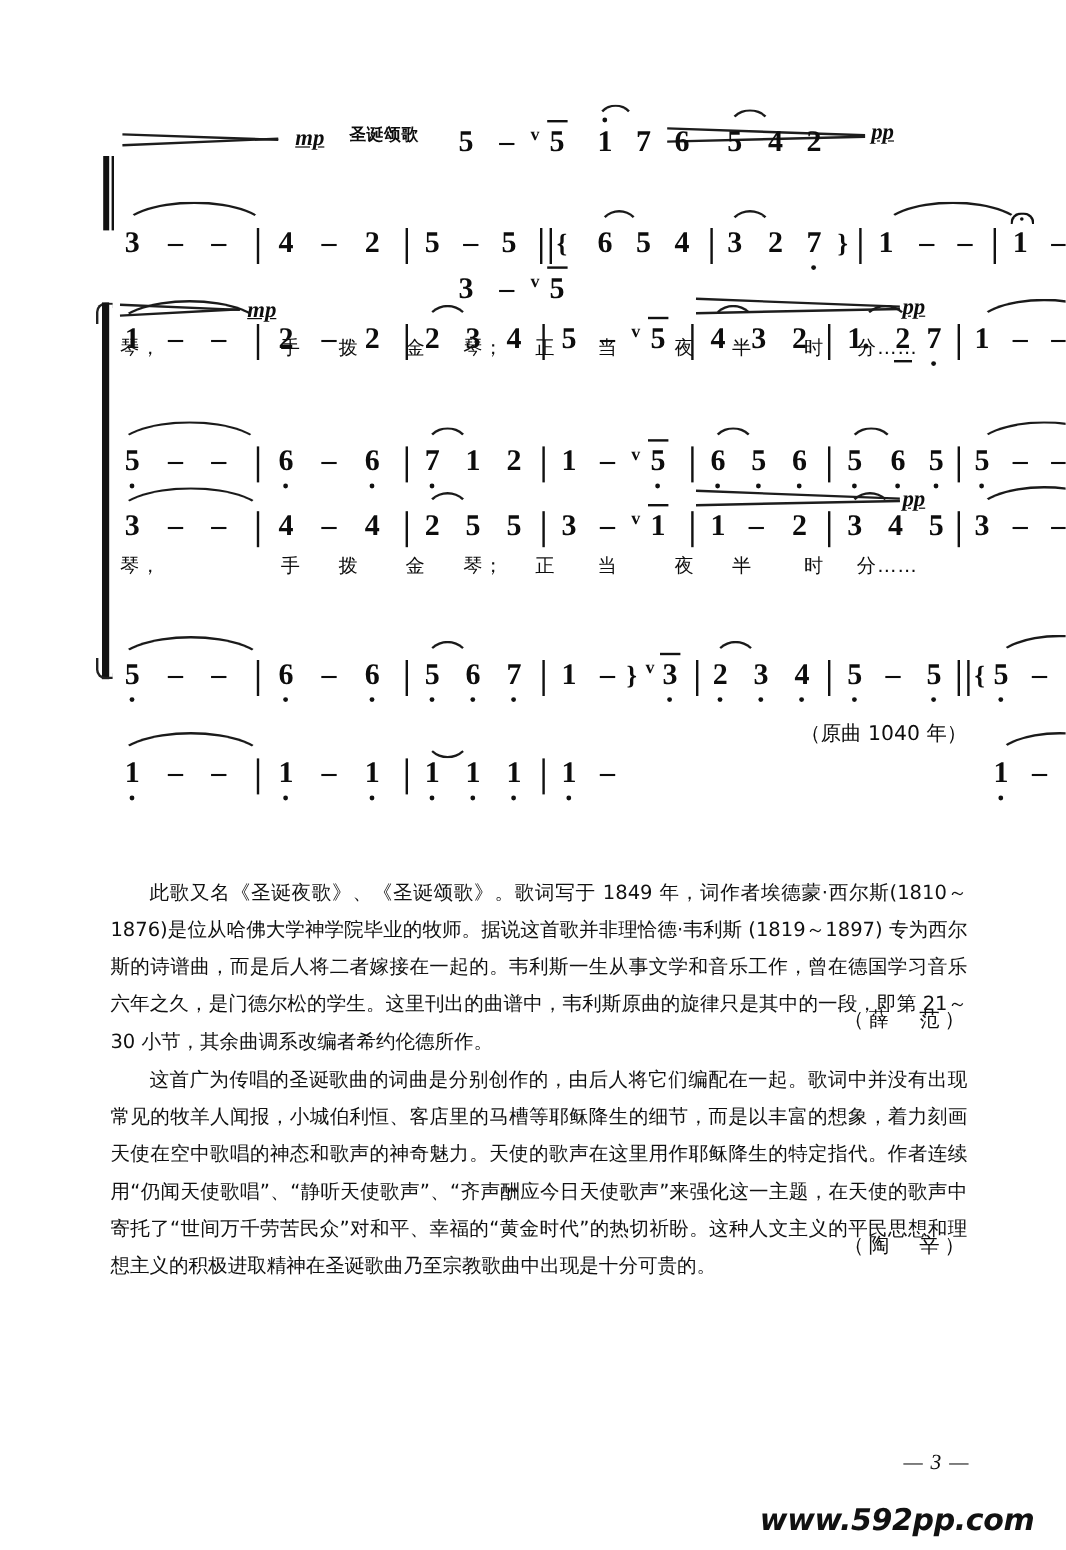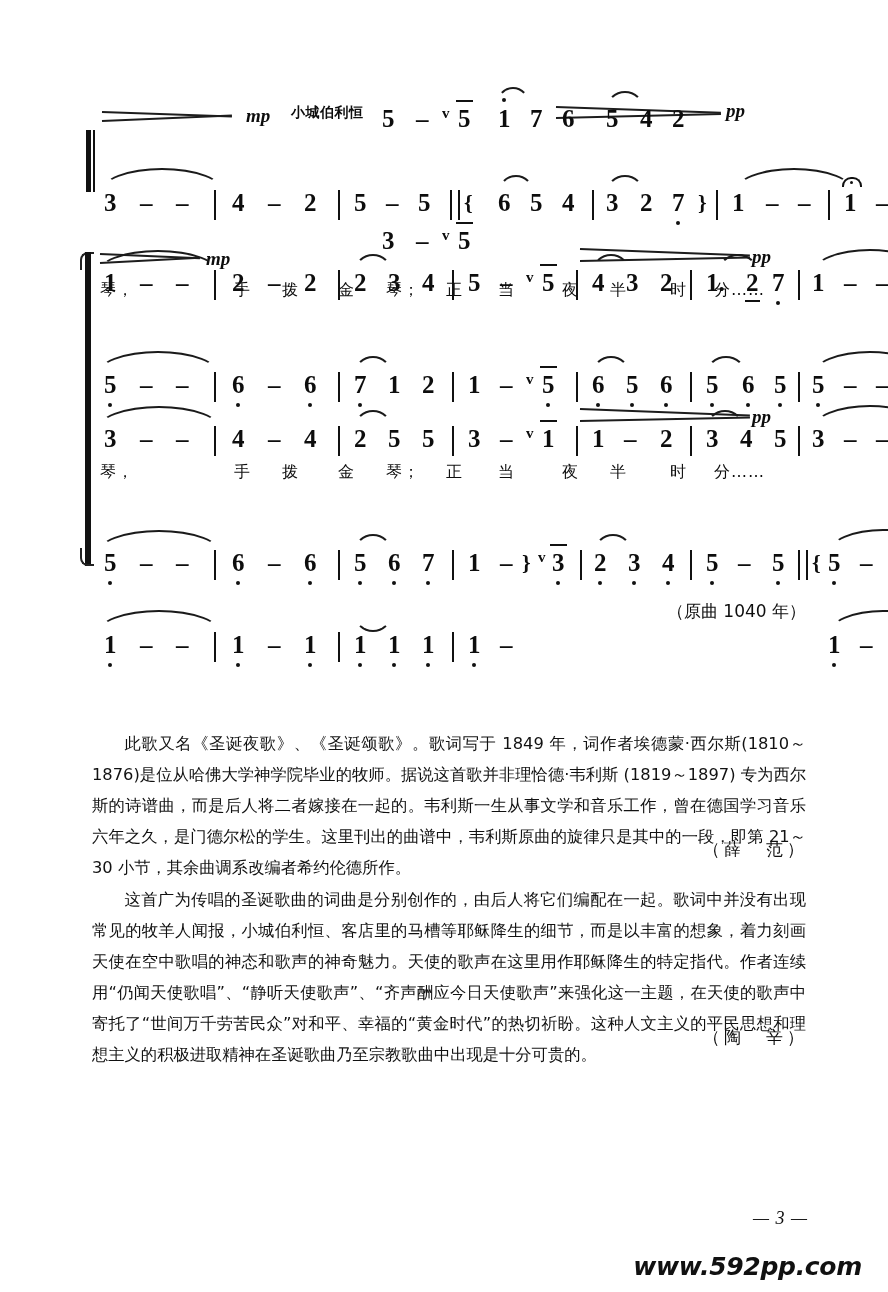--- a/index.html
+++ b/index.html
@@ -207,6 +207,7 @@
     font-style: italic;
     font-weight: bold;
     font-size: 19px;
+    text-decoration: underline;
   }
   .tempo-text {
     position: absolute;

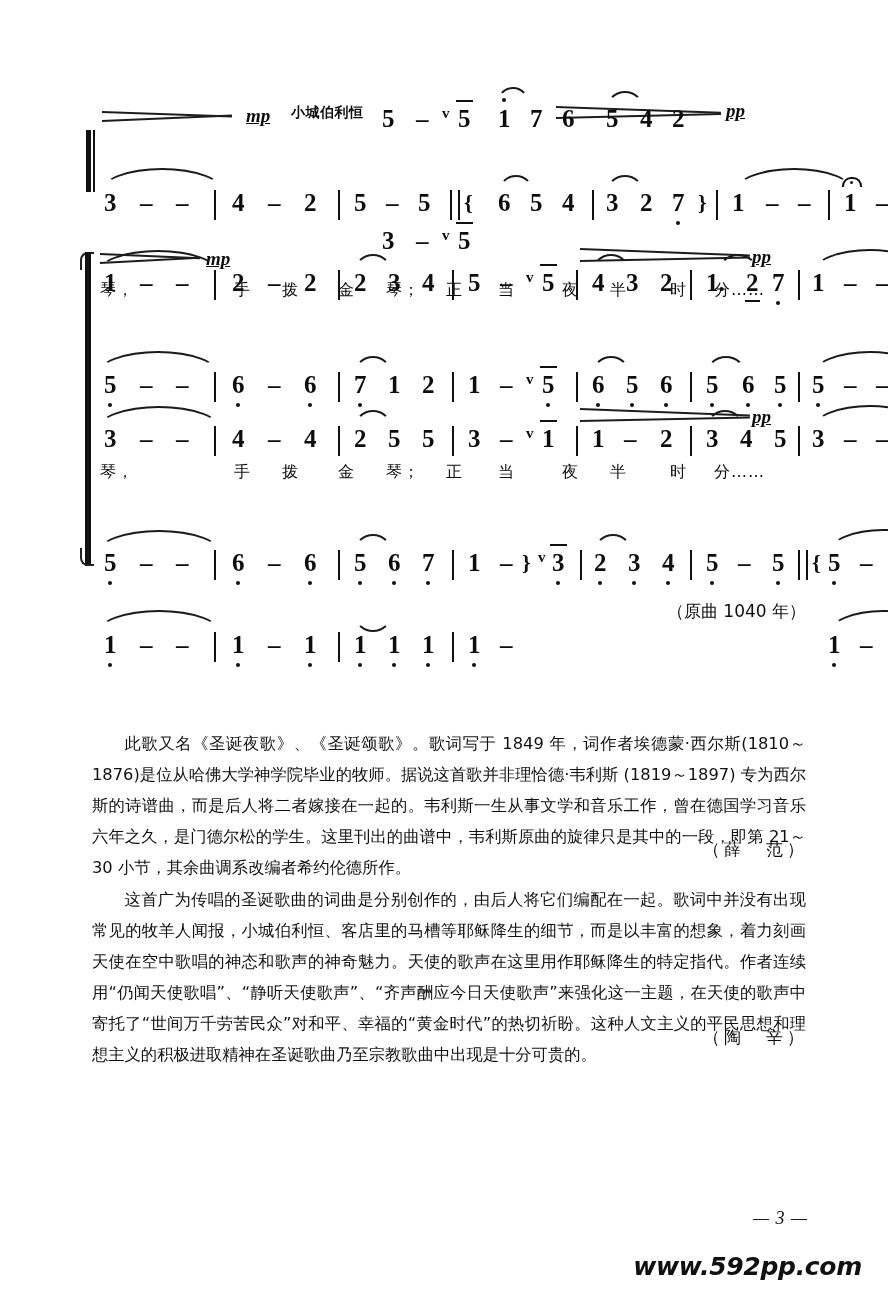--- a/index.html
+++ b/index.html
@@ -286,7 +286,7 @@
 
     <div style="position:absolute; left:0; top:0; height:30px; width:100%;">
       <span class="dyn" style="left:160px; top:5px;">mp</span>
-      <span class="tempo-text" style="left:205px; top:4px;">小城伯利恒</span>
+      <span class="tempo-text" style="left:205px; top:4px;">圣诞颂歌</span>
 
       <div class="hairpin" style="left:16px; top:10px; width:130px; height:12px;">
         <div class="l1" style="top:1px; width:130px; transform:rotate(2.0deg);"></div>

